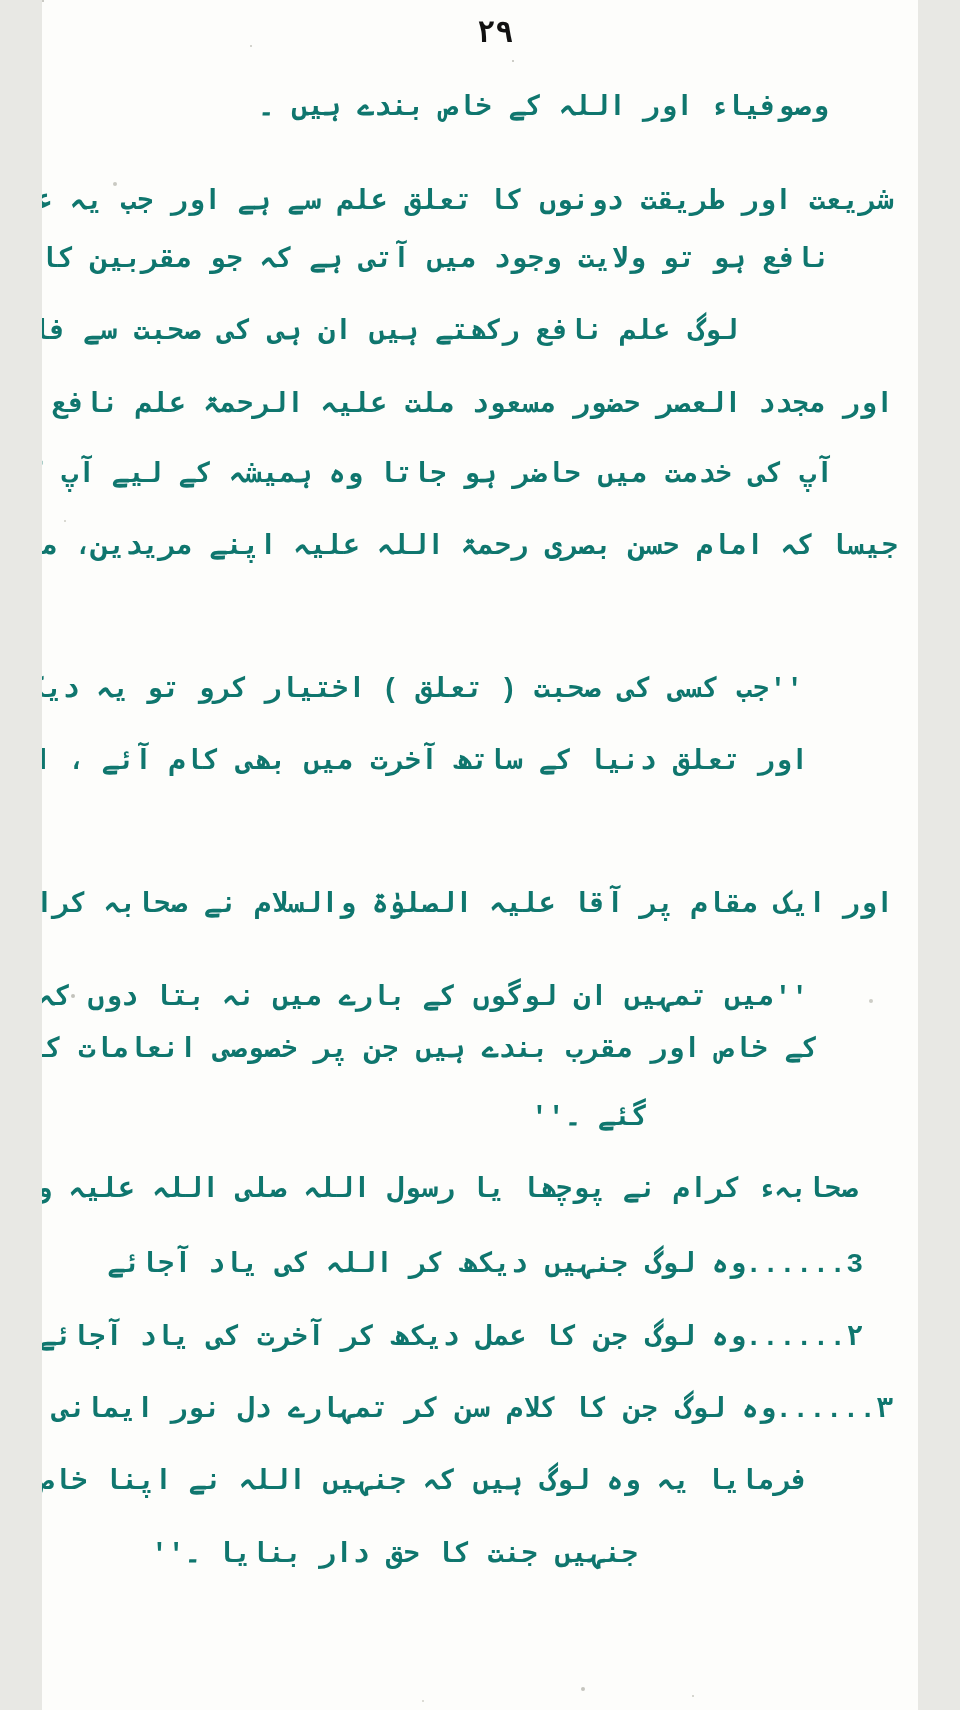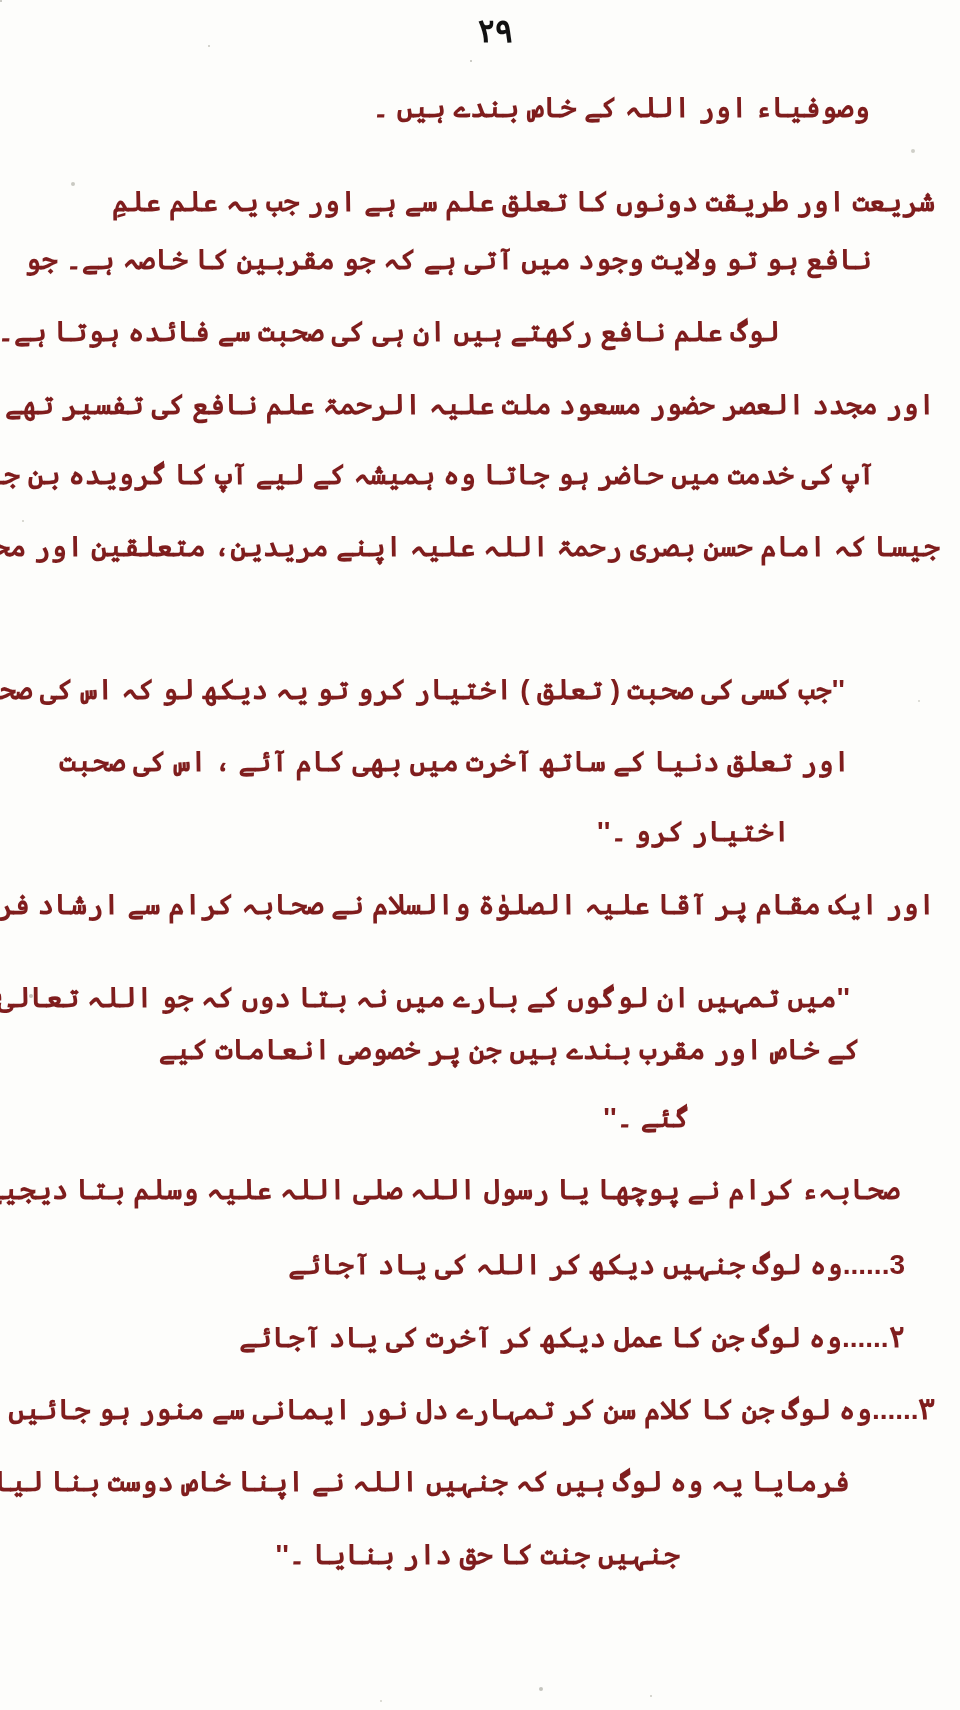--- a/index.html
+++ b/index.html
@@ -9,12 +9,12 @@
   }
   .page {
     position: relative;
-    width: 960px;
+    width: 876px;
     height: 1710px;
     margin: 0 auto;
     background: #fdfdfb;
     overflow: hidden;
-    font-family: Liberation Sans, sans-serif;
+    font-family: Liberation Mono, monospace;
     color: #0d0d0d;
     text-align: center;
   }

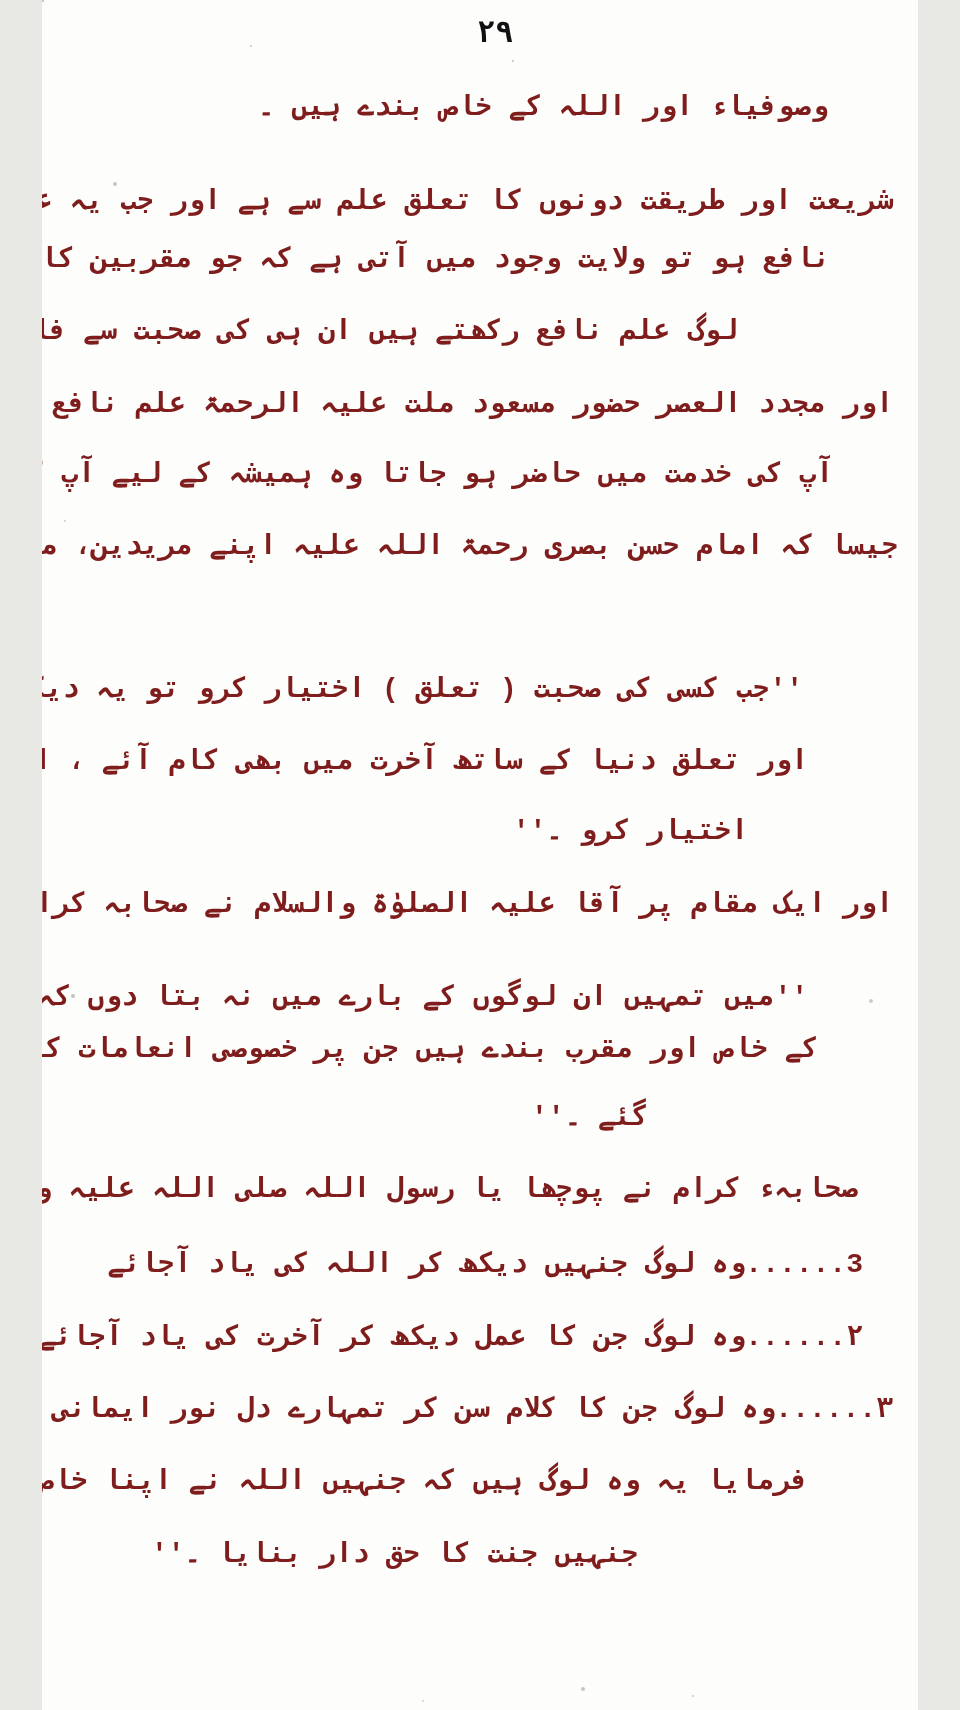--- a/index.html
+++ b/index.html
@@ -36,7 +36,7 @@
     font-size: 28px;
     font-weight: 600;
     line-height: 1.45;
-    color: #7f1d1d;
+    color: #0f766e;
     text-rendering: optimizeLegibility;
   }
   .line.quote { font-weight: 700; }

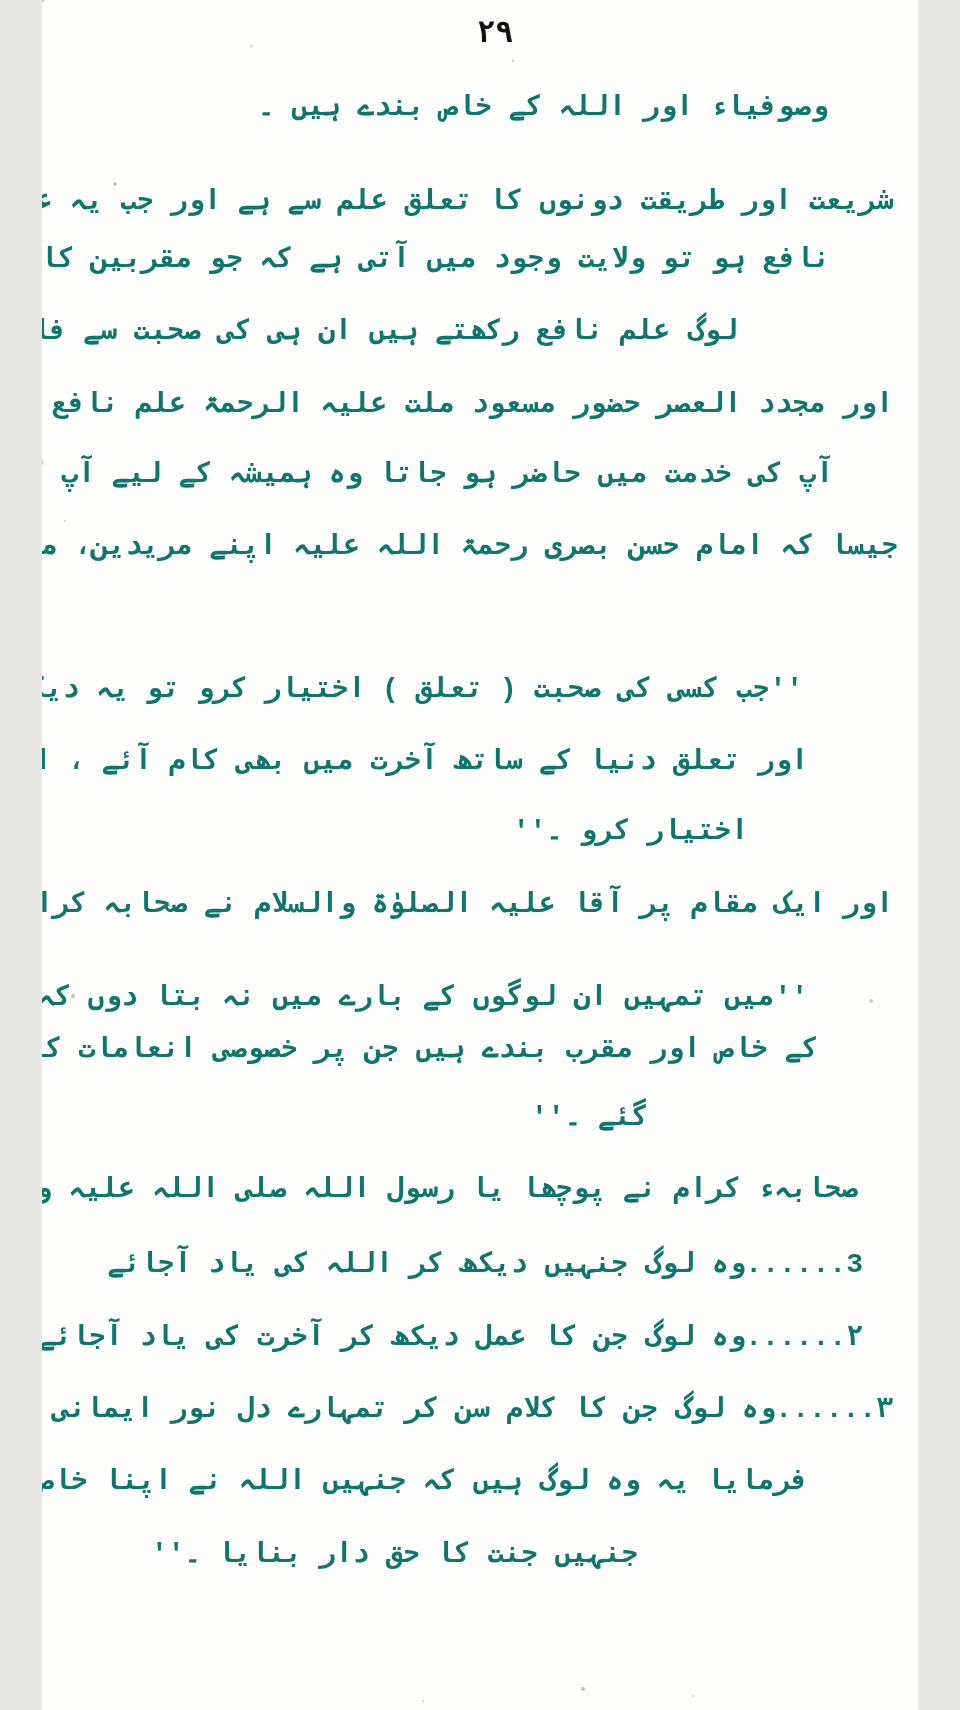--- a/index.html
+++ b/index.html
@@ -78,7 +78,6 @@
   <div class="line" style="top:527px; right:20px;">جیسا کہ امام حسن بصری رحمۃ اللہ علیہ اپنے مریدین، متعلقین اور محبین کو نصیحت</div>
   <div class="line quote" style="top:670px; right:115px;">''جب کسی کی صحبت ( تعلق ) اختیار کرو تو یہ دیکھ لو کہ اس کی صحبت</div>
   <div class="line quote" style="top:742px; right:110px;">اور تعلق دنیا کے ساتھ آخرت میں بھی کام آئے ، اس کی صحبت</div>
-  <div class="line quote" style="top:812px; right:170px;">اختیار کرو ۔''</div>
   <div class="line" style="top:885px; right:25px;">اور ایک مقام پر آقا علیہ الصلوٰۃ والسلام نے صحابہ کرام سے ارشاد فرمایا کہ:</div>
   <div class="line quote" style="top:958px;  right:110px;margin-top:20px;">''میں تمہیں ان لوگوں کے بارے میں نہ بتا دوں کہ جو اللہ تعالیٰ</div>
   <div class="line quote" style="top:1030px; right:100px;">کے خاص اور مقرب بندے ہیں جن پر خصوصی انعامات کیے</div>

